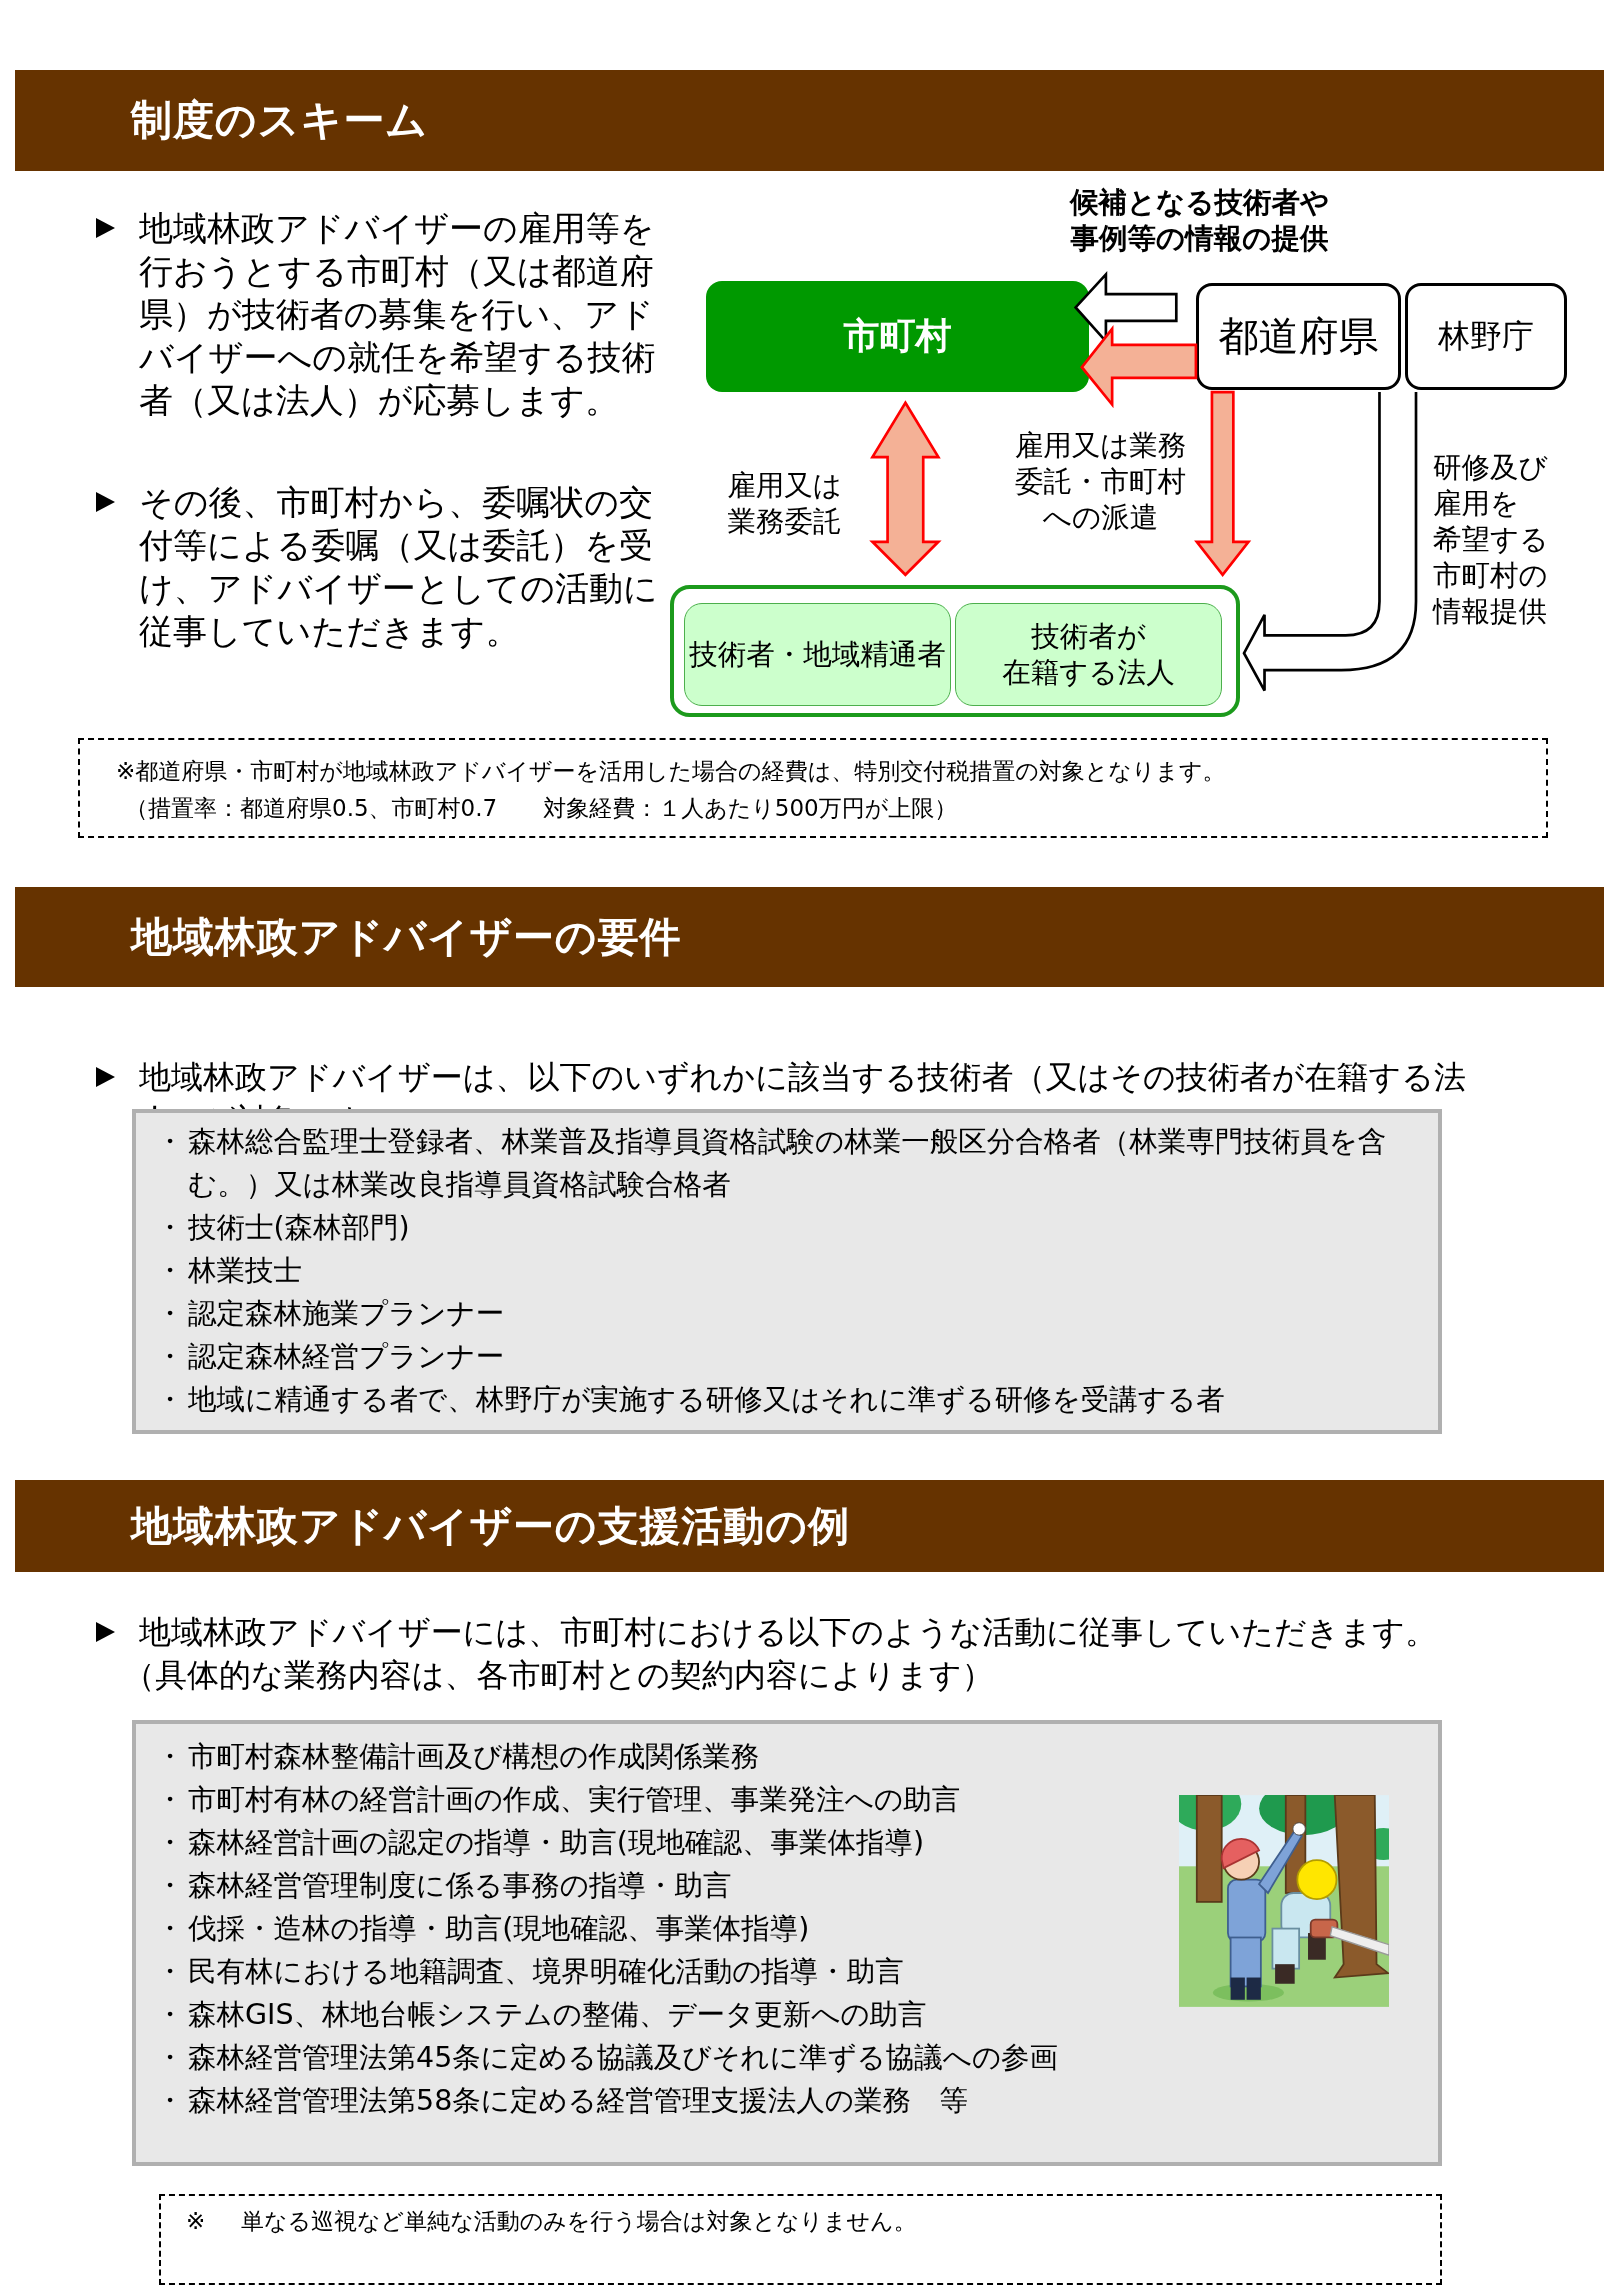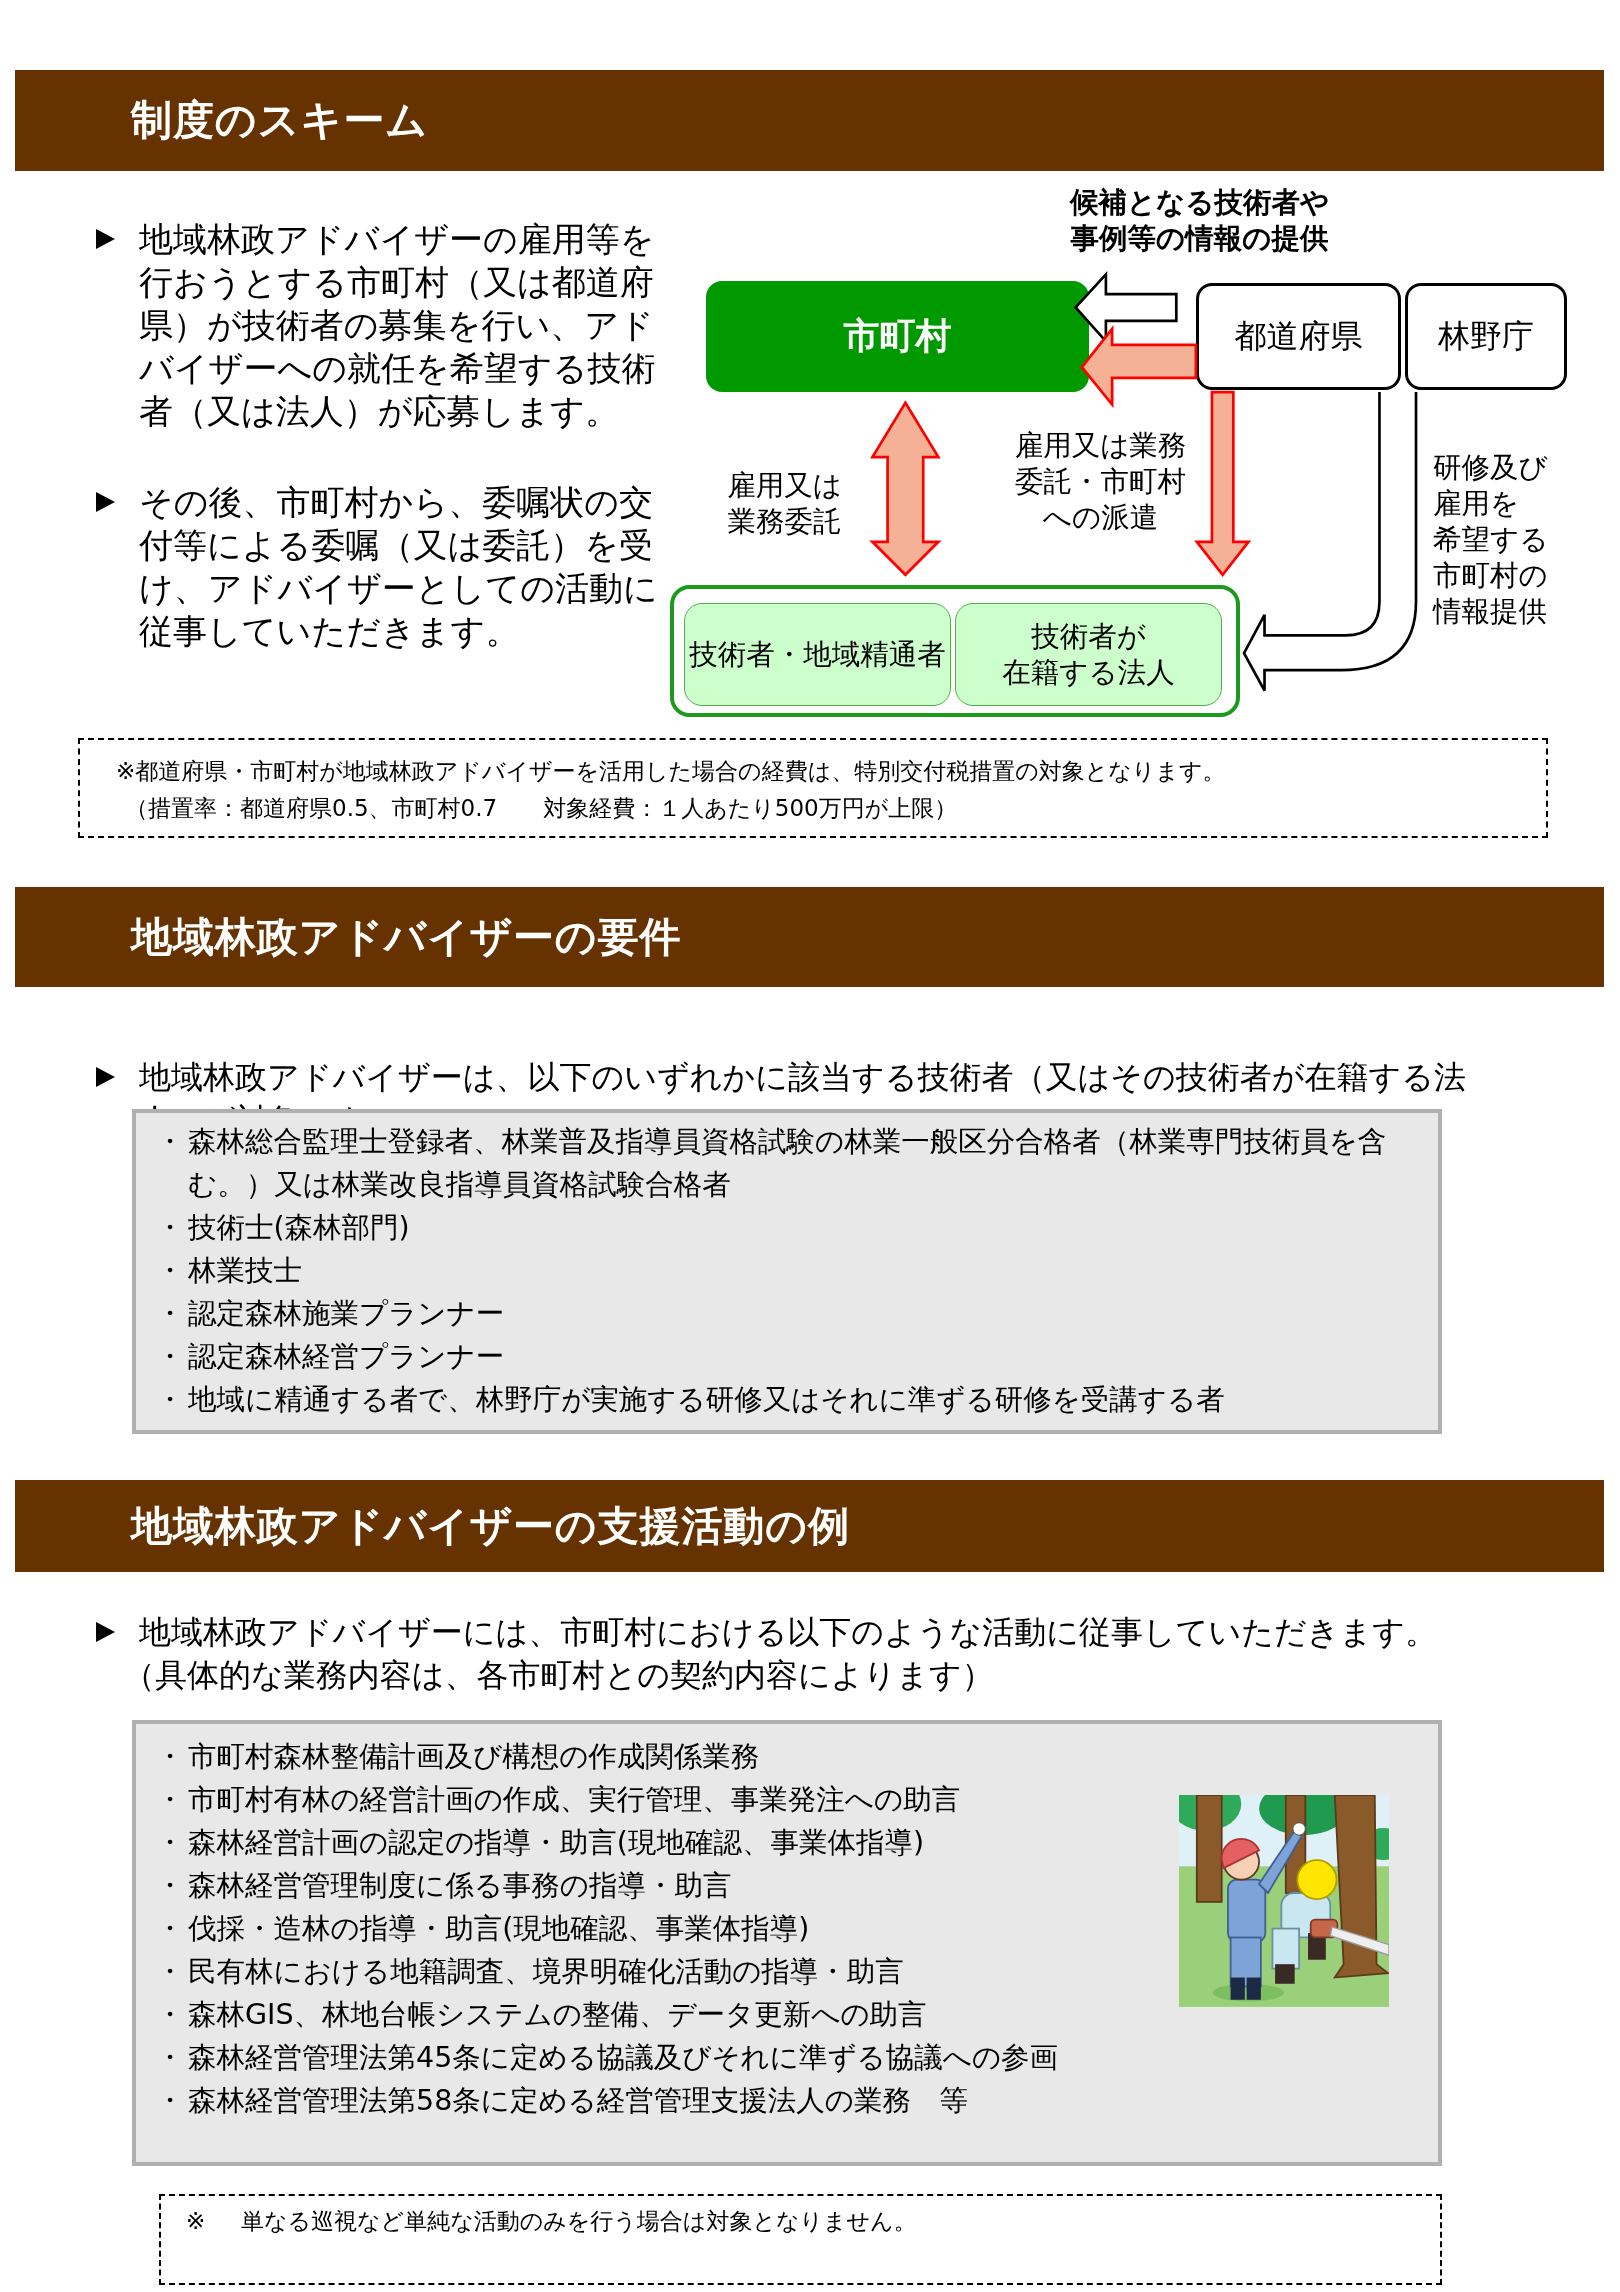--- a/index.html
+++ b/index.html
@@ -28,7 +28,7 @@
   <span>制度のスキーム</span>
 </div>
 
-<div class="bullet-para" style="left:96px;top:218px;width:570px;">
+<div class="bullet-para" style="left:96px;top:207px;width:570px;">
   <span class="arrow"></span>
   <span class="txt">地域林政アドバイザーの雇用等を行おうとする市町村（又は都道府県）が技術者の募集を行い、アドバイザーへの就任を希望する技術者（又は法人）が応募します。</span>
 </div>

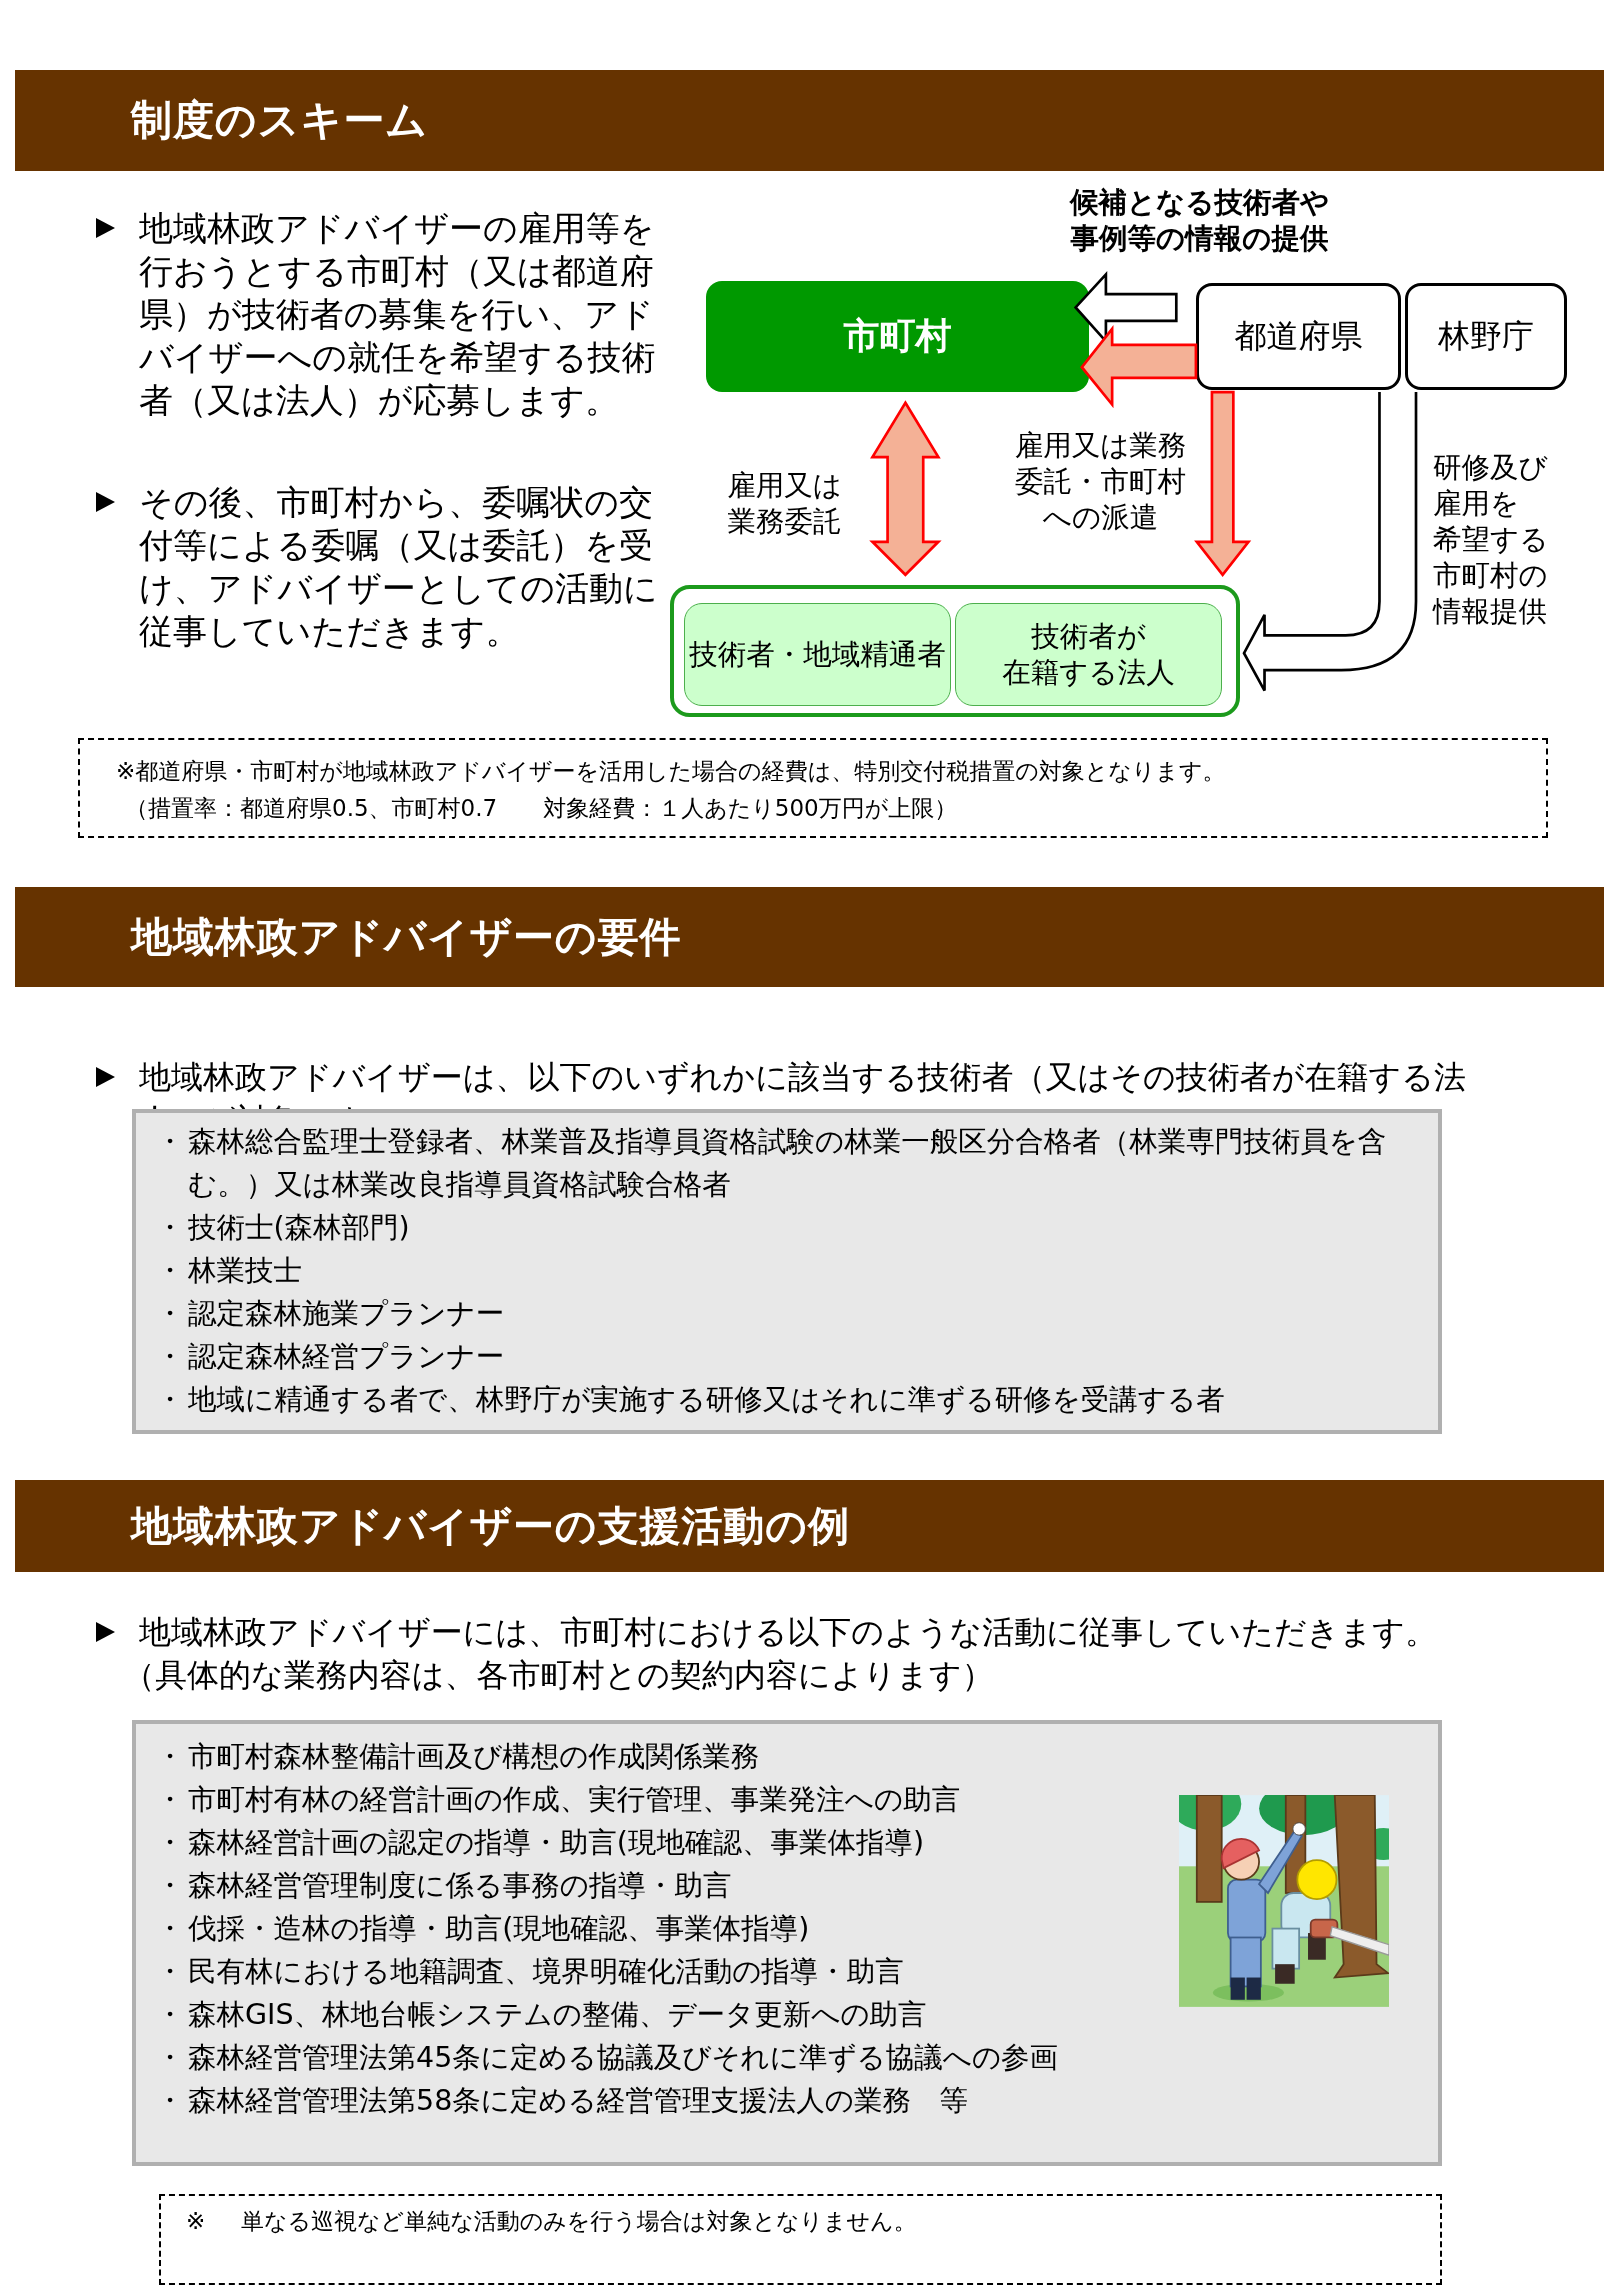--- a/index.html
+++ b/index.html
@@ -47,7 +47,7 @@
     <span>市町村</span>
   </div>
 
-  <div class="node" style="left:1196px;top:283px;width:205px;height:107px;border:3.6px solid #000;border-radius:16px;background:#fff;font-size:32px;">
+  <div class="node" style="left:1196px;top:283px;width:205px;height:107px;border:3.6px solid #000;border-radius:16px;background:#fff;font-size:40px;">
     <span>都道府県</span>
   </div>
   <div class="node" style="left:1405px;top:283px;width:162px;height:107px;border:3.6px solid #000;border-radius:16px;background:#fff;font-size:32px;">

